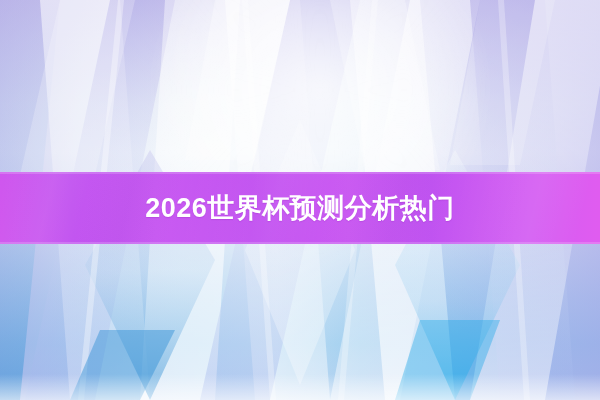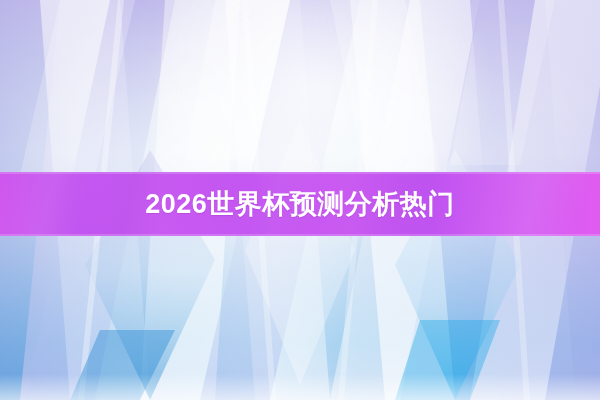--- a/index.html
+++ b/index.html
@@ -89,7 +89,7 @@
     position: absolute;
     left: 0; right: 0;
     top: 172px;
-    height: 64px;
+    height: 72px;
     background: linear-gradient(90deg,
       #cf56ee 0%,
       #c255f0 12%,

